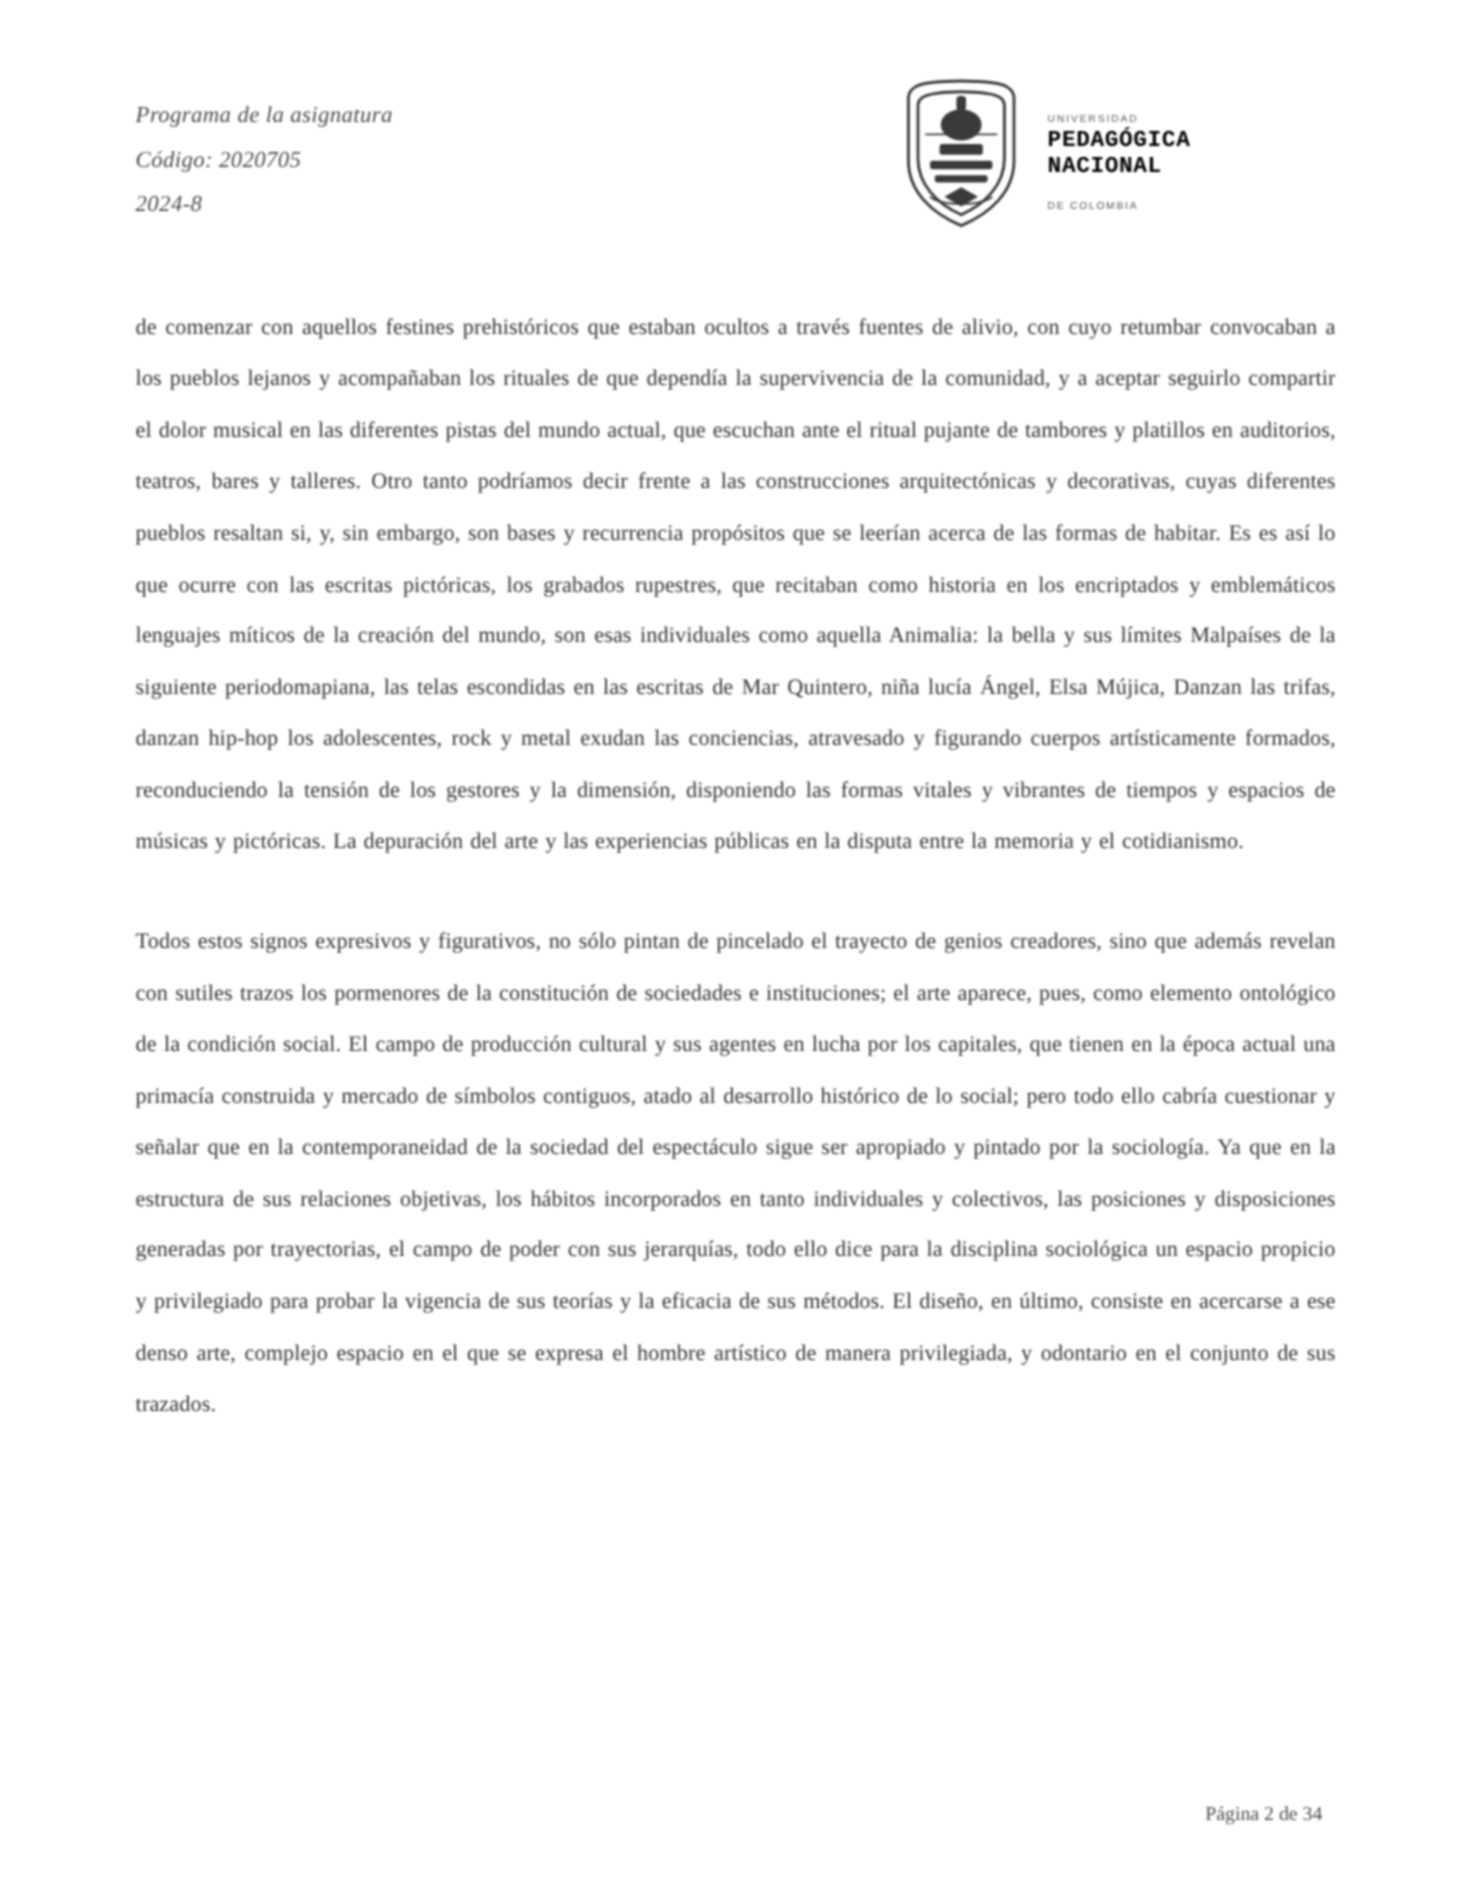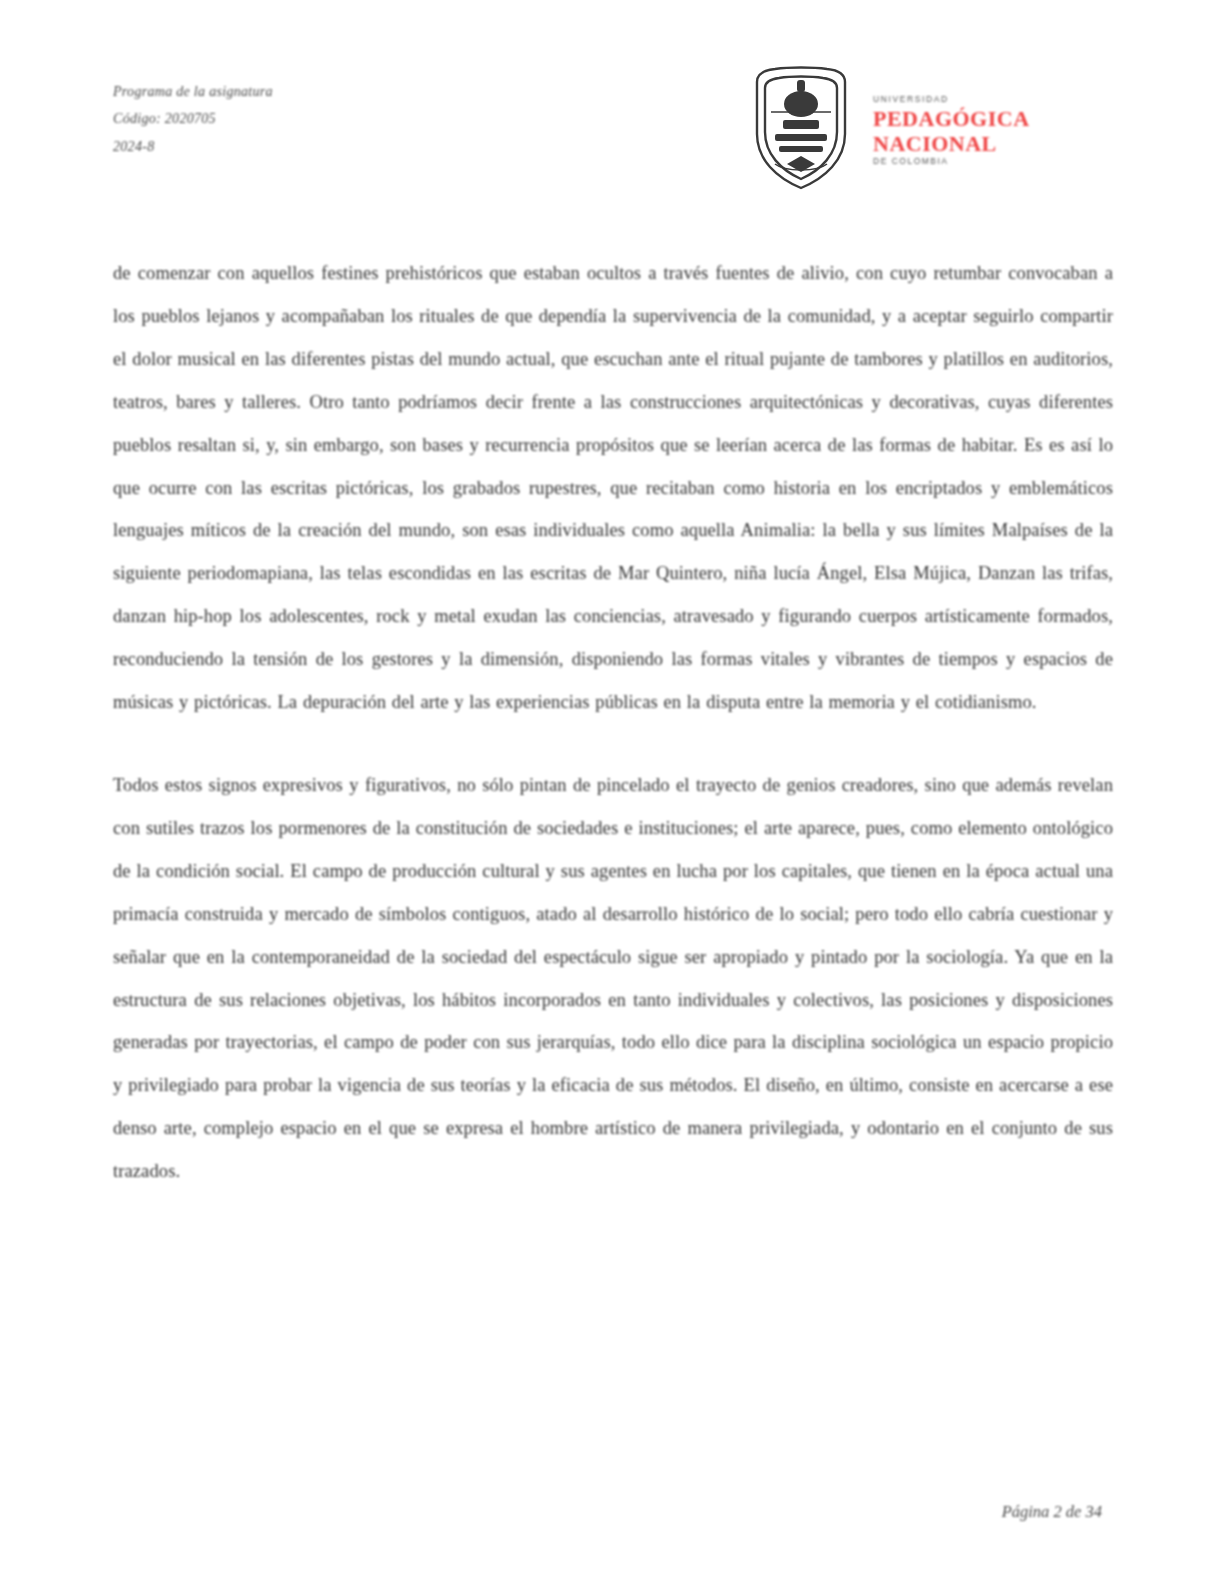--- a/index.html
+++ b/index.html
@@ -35,7 +35,7 @@
   }
   .header-meta .line {
     font-family: "Liberation Serif", serif;
-    font-size: 14px;
+    font-size: 19px;
     font-style: italic;
     letter-spacing: 0.3px;
     color: #4a4a4a;

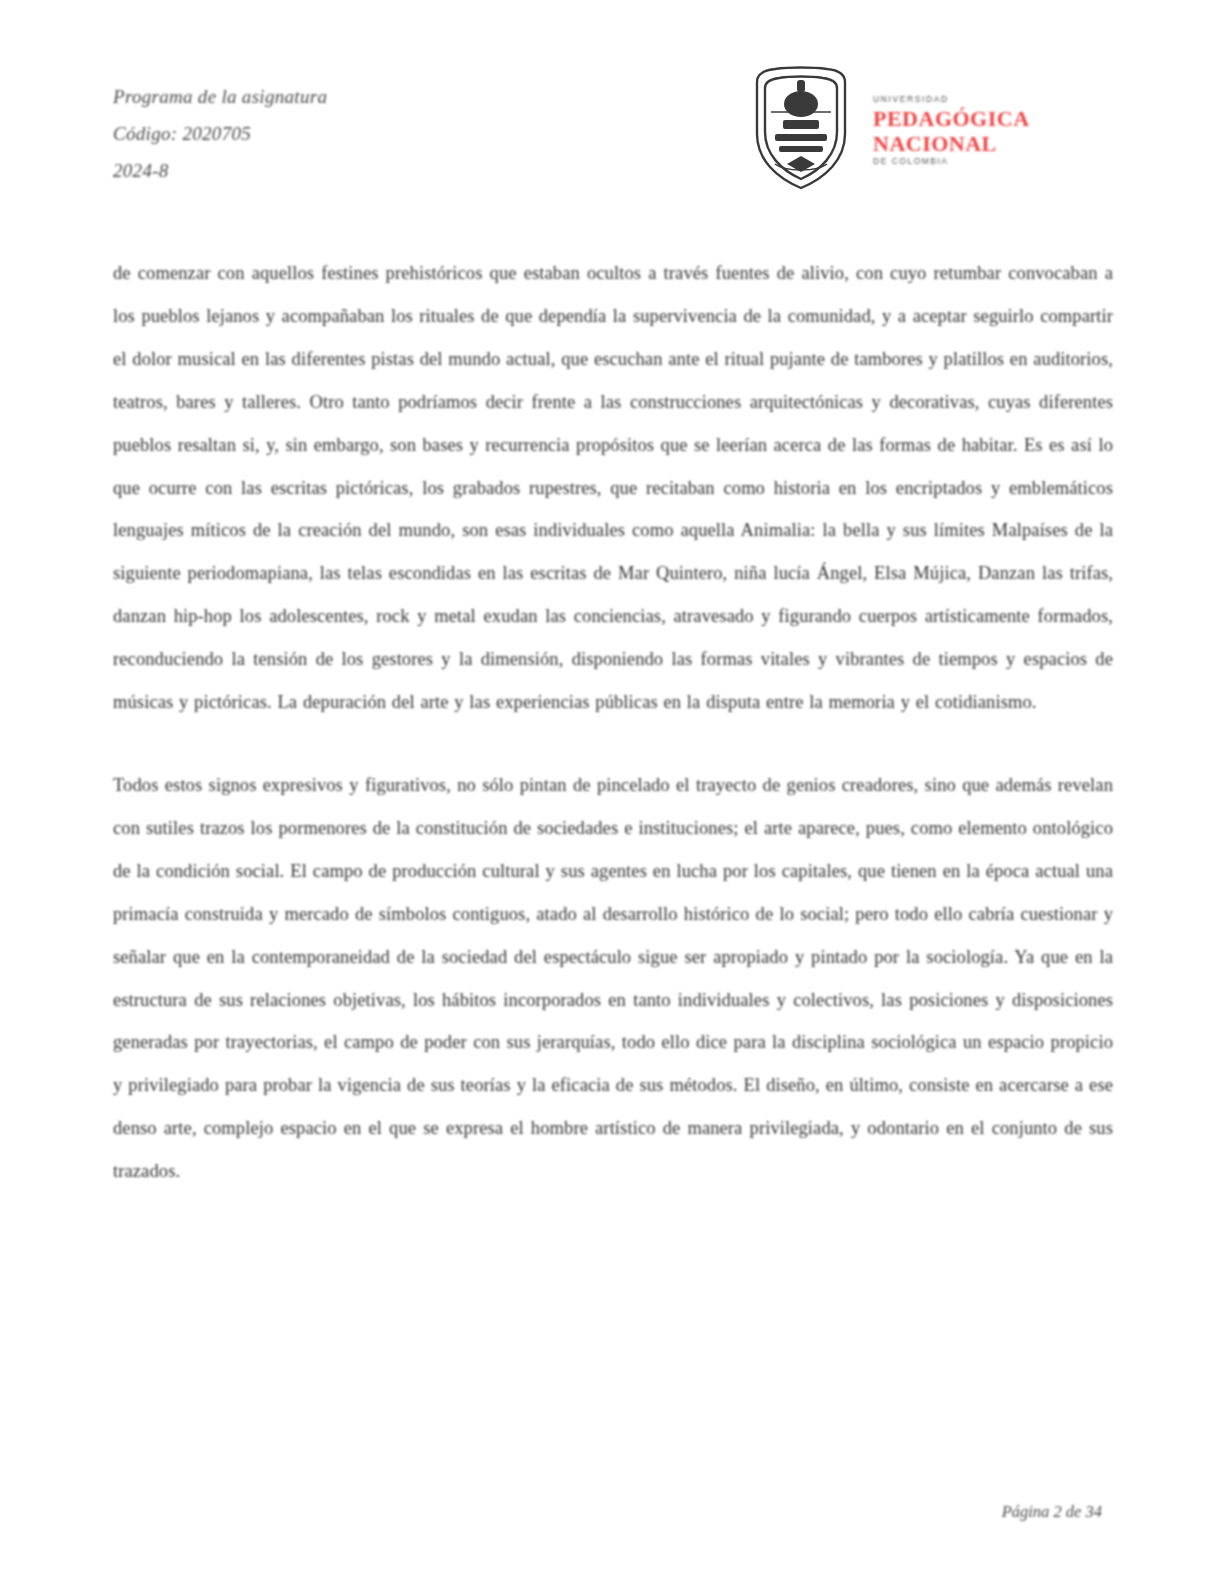--- a/index.html
+++ b/index.html
@@ -73,11 +73,11 @@
     margin-bottom: 3px;
   }
   .univ-name .big {
-    font-family: Liberation Serif, serif;
-    font-size: 22px;
+    font-family: Liberation Mono, monospace;
+    font-size: 19px;
     font-weight: bold;
     letter-spacing: 0.5px;
-    color: #ef4444;
+    color: #000000;
     line-height: 1.12;
   }
   .univ-name .small-bottom {

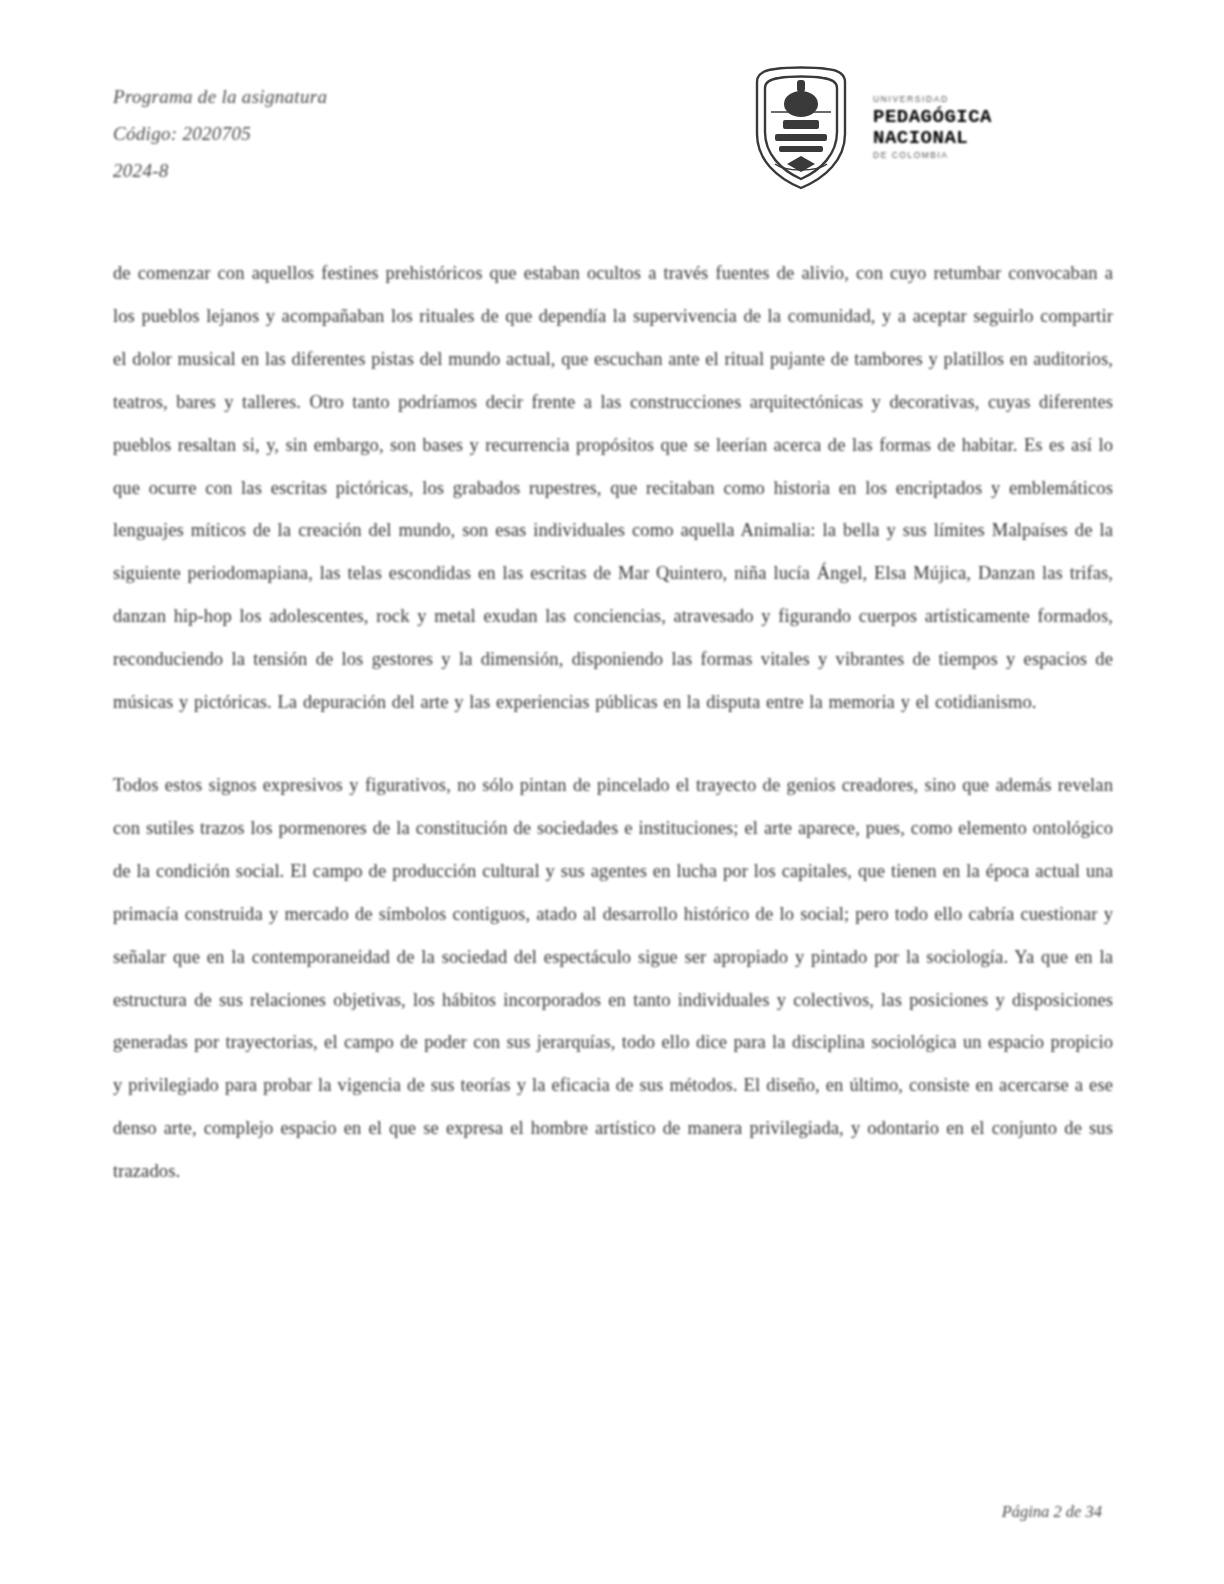--- a/index.html
+++ b/index.html
@@ -85,7 +85,7 @@
     font-size: 8.5px;
     letter-spacing: 1.5px;
     color: #555;
-    margin-top: 0;
+    margin-top: 16px;
   }
   
   .content {

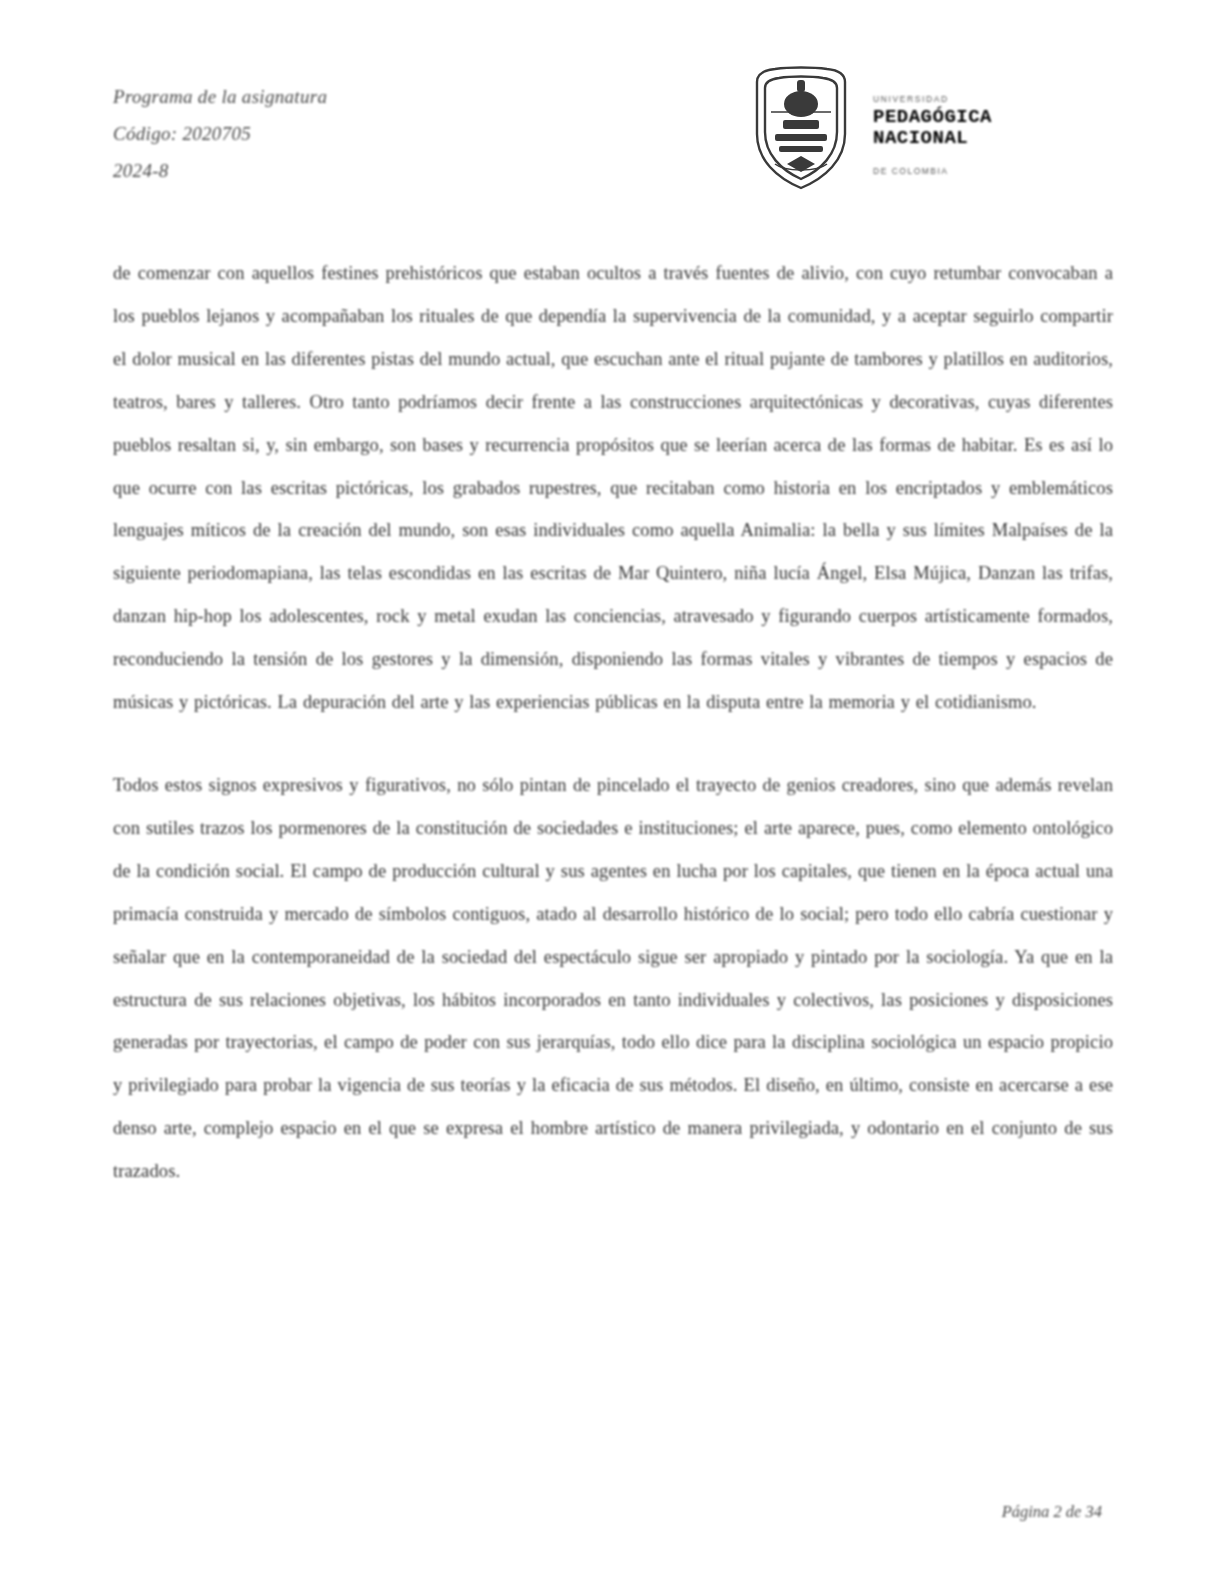--- a/index.html
+++ b/index.html
@@ -121,7 +121,6 @@
   .footer .pagenum {
     display: inline-block;
     font-family: "Liberation Serif", serif;
-    font-style: italic;
     font-size: 16.5px;
     color: #4a4a4a;
     filter: blur(0.9px);

